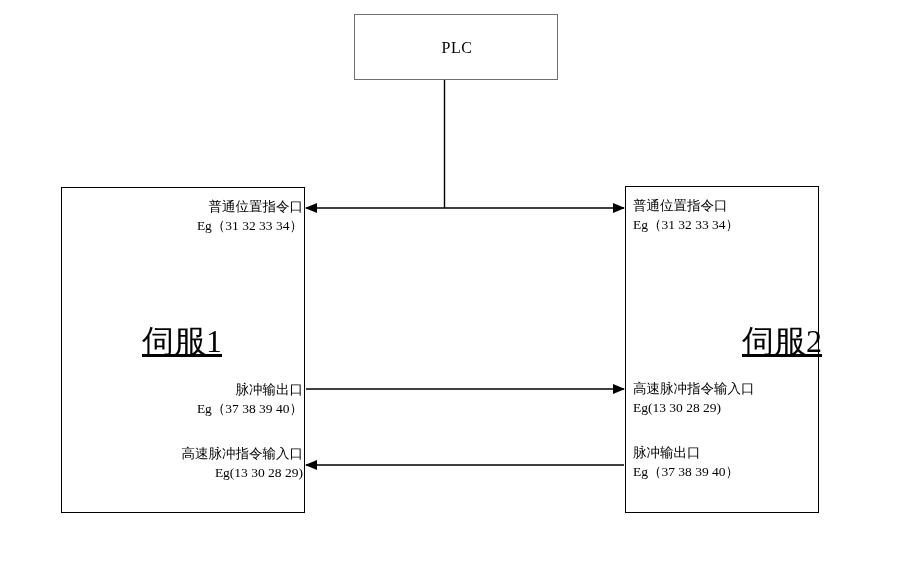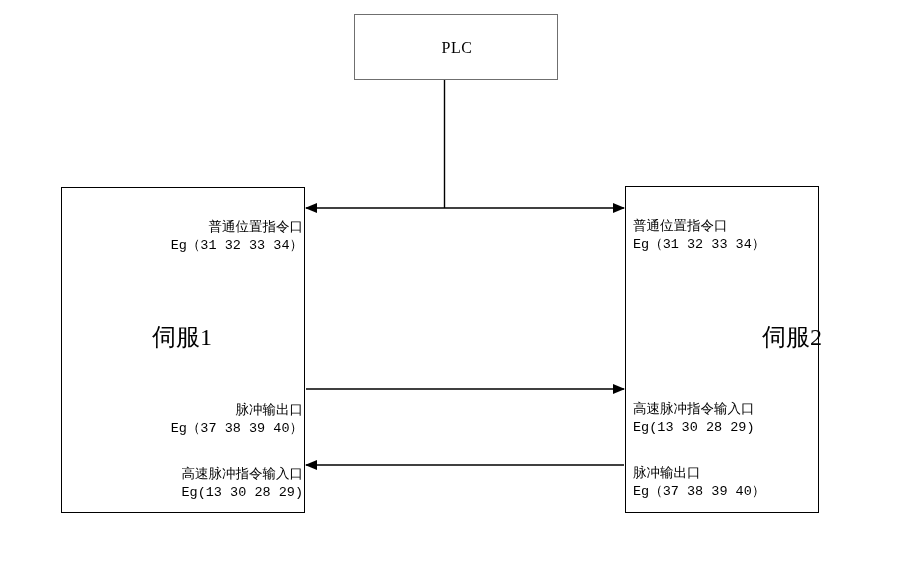--- a/index.html
+++ b/index.html
@@ -88,7 +88,7 @@
     line-height: 19px;
     white-space: nowrap;
   }
-  .port .line1 { display: block; margin-top: 20px; }
+  .port .line1 { display: block; }
   .port .line2 { display: block; font-family: Liberation Mono, monospace; }
   .port-right-aligned { text-align: right; }
   .port-left-aligned  { text-align: left; }

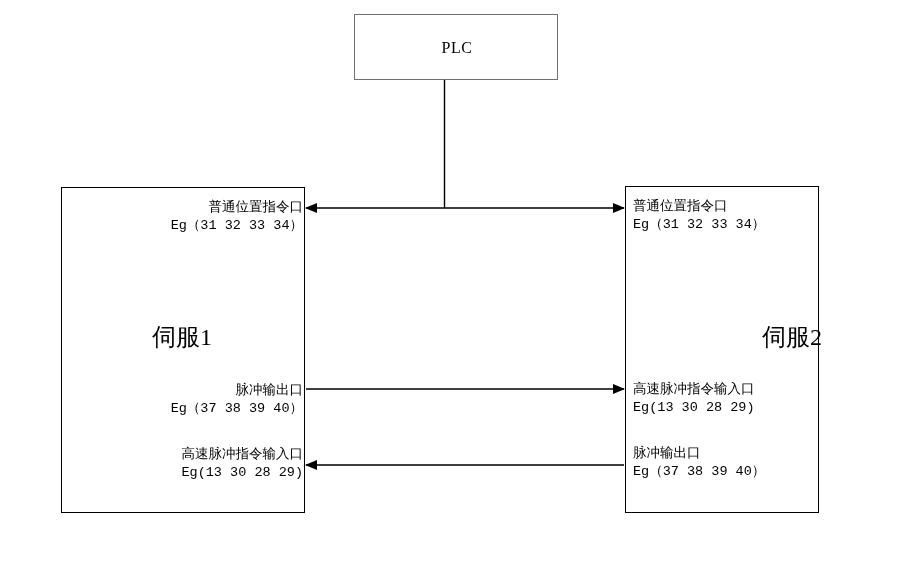--- a/index.html
+++ b/index.html
@@ -89,7 +89,7 @@
     white-space: nowrap;
   }
   .port .line1 { display: block; }
-  .port .line2 { display: block; font-family: Liberation Mono, monospace; }
+  .port .line2 { display: block; }
   .port-right-aligned { text-align: right; }
   .port-left-aligned  { text-align: left; }
 

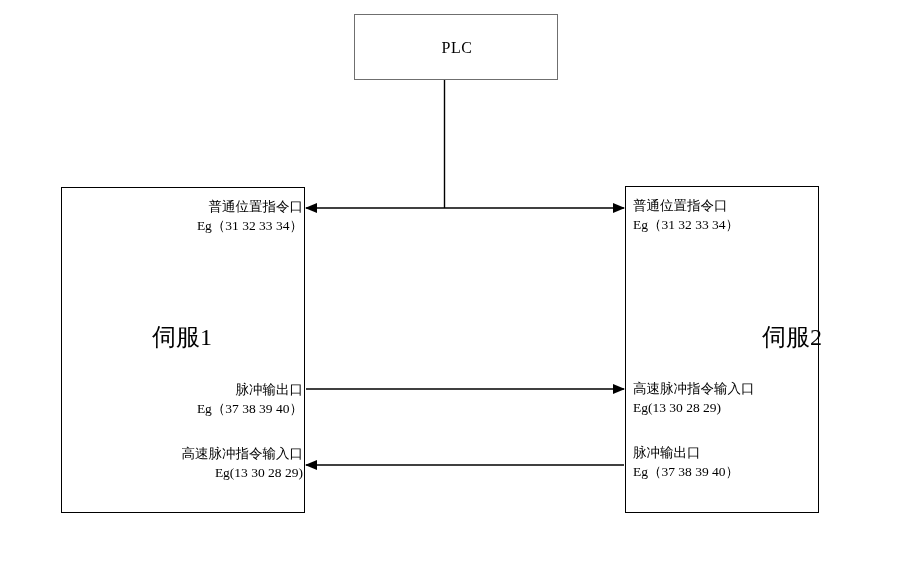--- a/index.html
+++ b/index.html
@@ -64,9 +64,10 @@
   }
   .servo-title {
     position: absolute;
-    font-size: 24px;
+    font-size: 32px;
     line-height: 1;
     white-space: nowrap;
+    text-decoration: underline;
   }
   #servo1-title {
     left: 66px;

